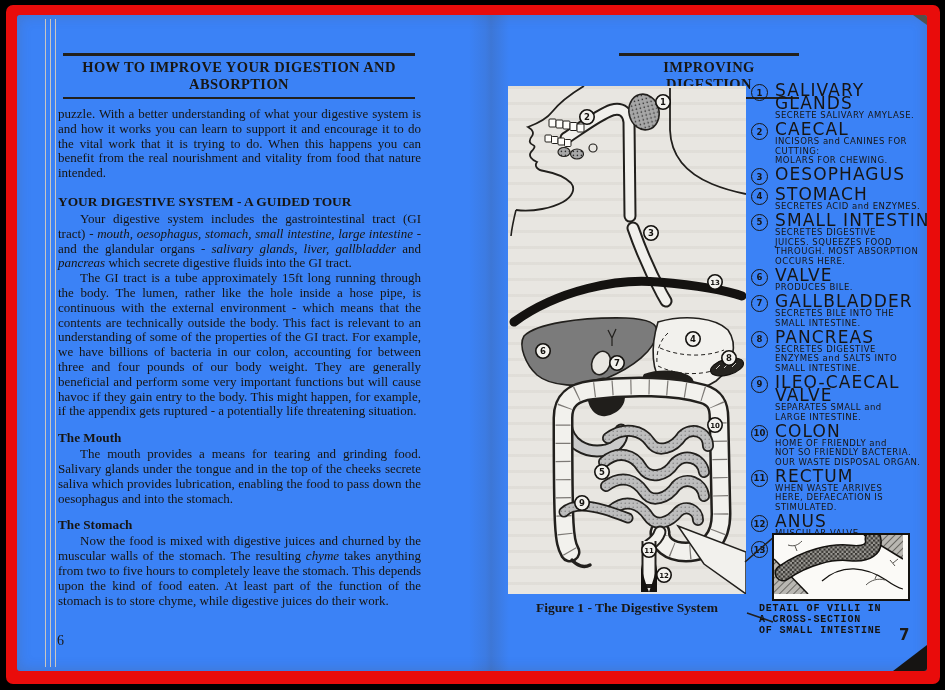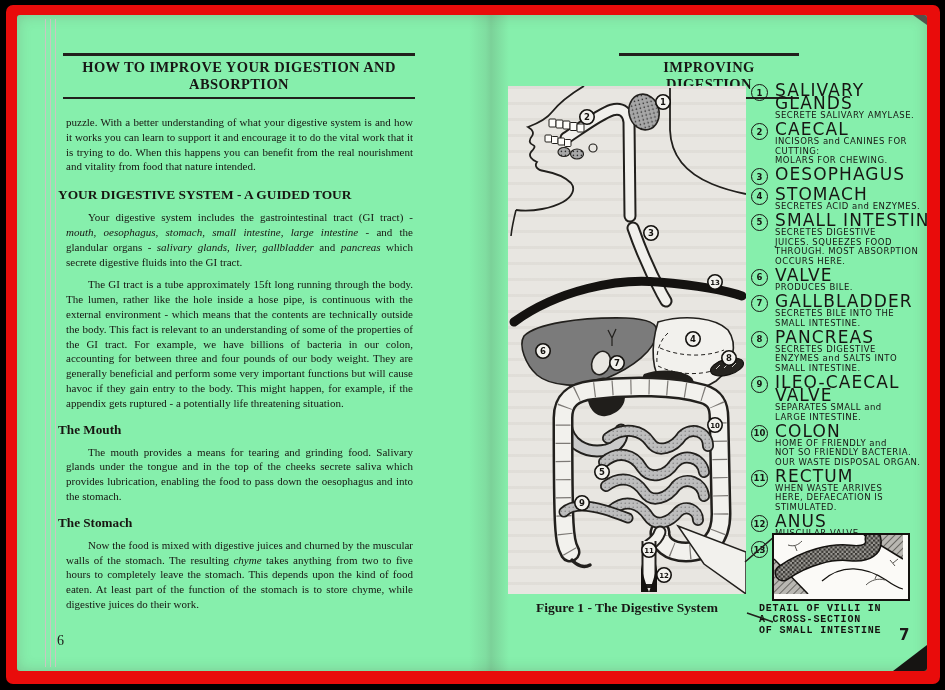--- a/index.html
+++ b/index.html
@@ -53,7 +53,7 @@
 <body>
 
 <div class="red-frame" style="background: rgb(233, 12, 11);"></div>
-<div class="book" style="background: #86efac;">
+<div class="book" style="background: #3b82f6;">
 
   <div class="edge-line" style="left:28px"></div>
   <div class="edge-line" style="left:33px"></div>

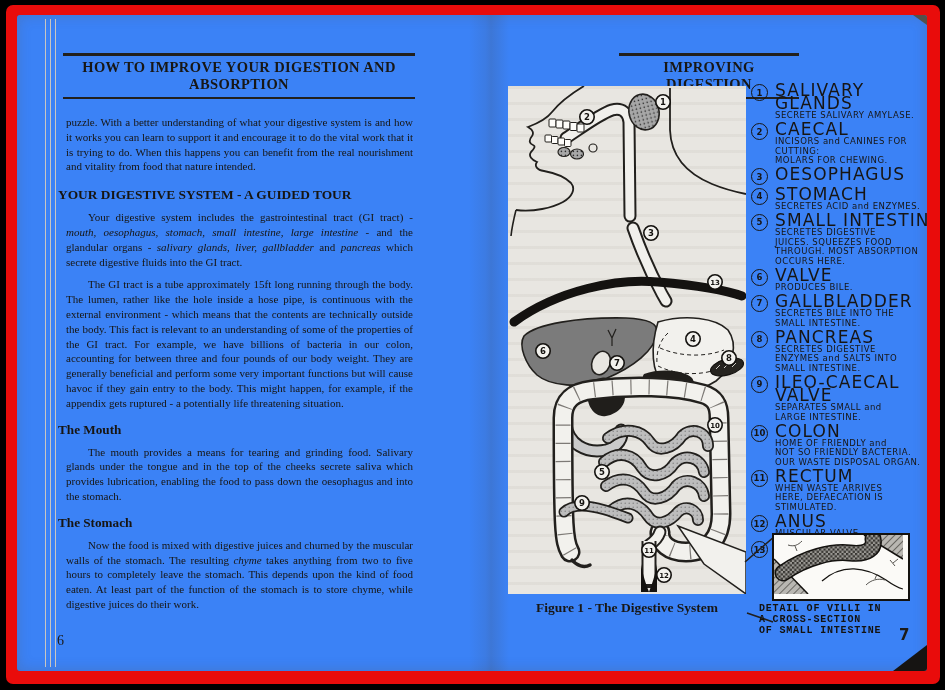--- a/index.html
+++ b/index.html
@@ -23,7 +23,7 @@
 
   
   .left-body{position:absolute;left:41px;top:92px;width:363px;color:#171511;}
-  .lp-para{margin:8px;font-size:11px;line-height:14.8px;text-align:justify;}
+  .lp-para{margin:0;font-size:13px;line-height:14.8px;text-align:justify;}
   .lp-para.indent{text-indent:22px;}
   .lp-heading{margin:13px 0 3px 0;font-size:13.4px;line-height:15px;font-weight:bold;}
   .lp-subheading{margin:11px 0 2px 0;font-size:13.2px;line-height:15px;font-weight:bold;}

